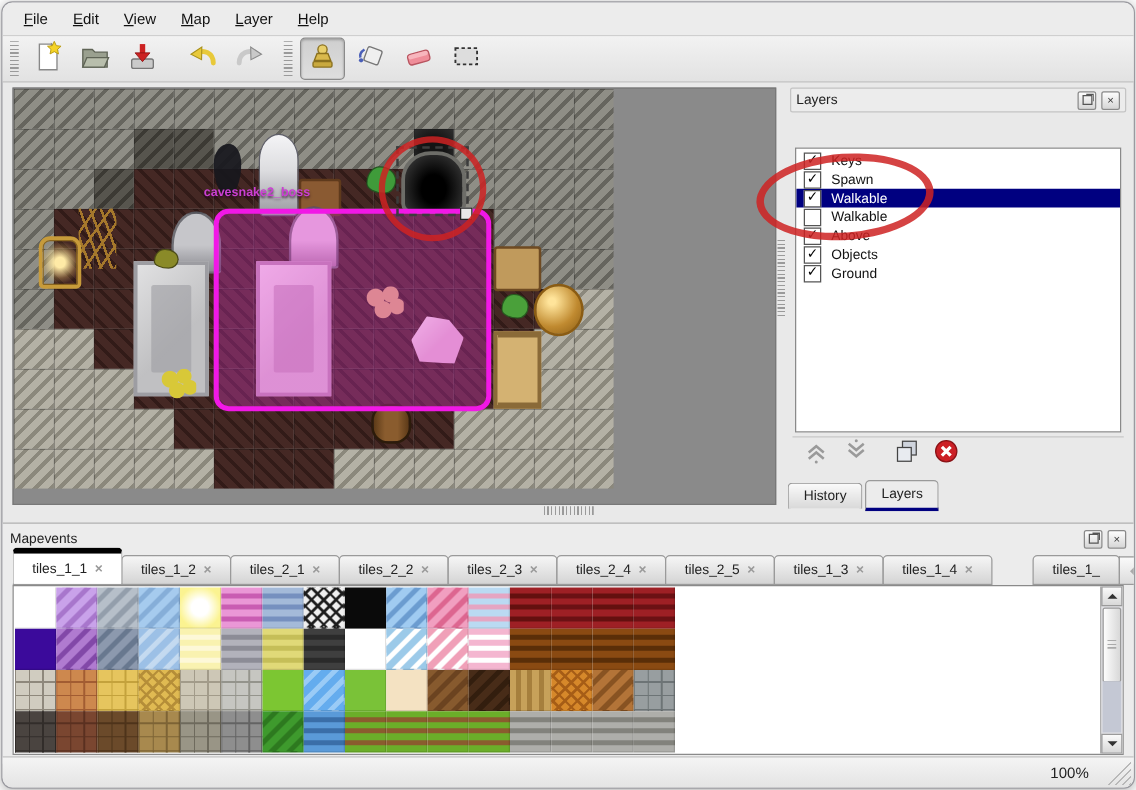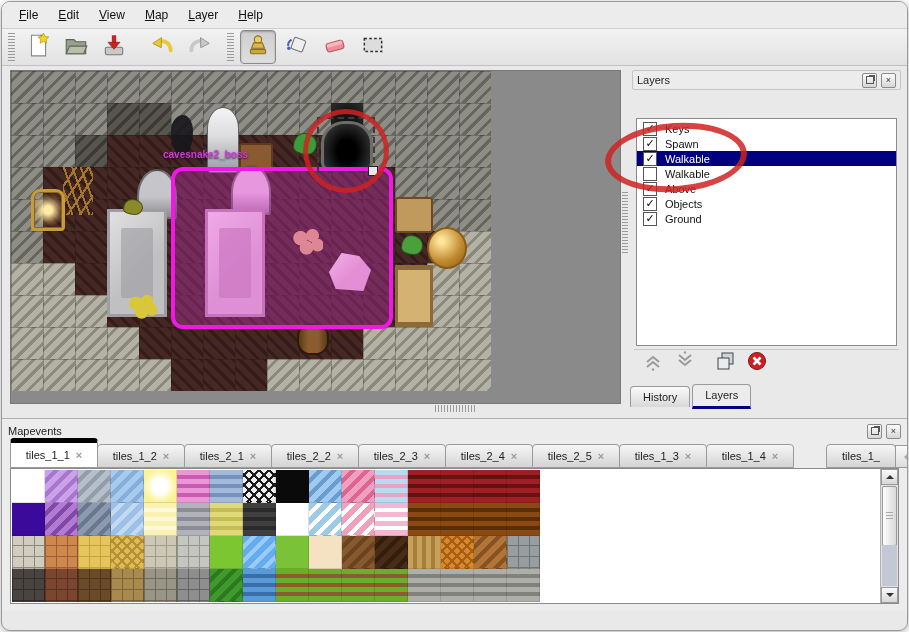--- a/index.html
+++ b/index.html
@@ -601,6 +601,10 @@
     </div>
   </div>
 
+  <div class="statusbar">
+    <span class="status-zoom">100%</span>
+    <div class="grip"></div>
+  </div>
 
 </div>
 

